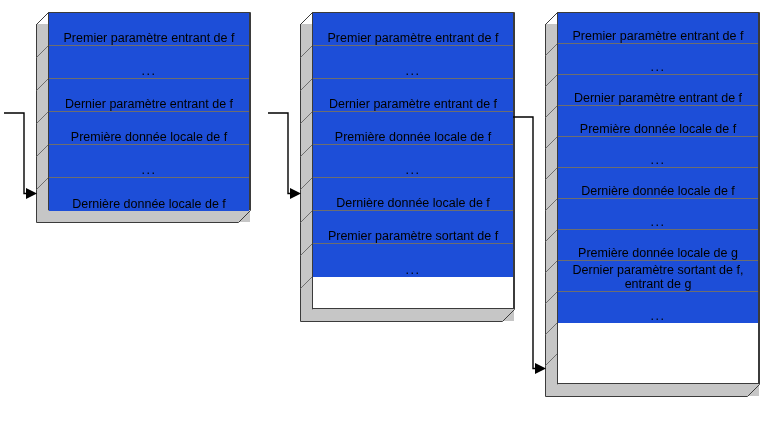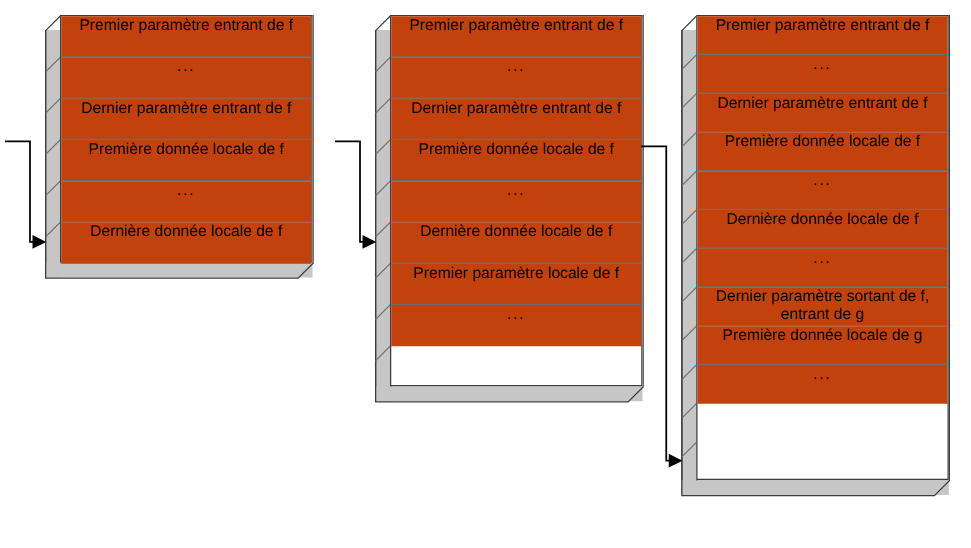--- a/index.html
+++ b/index.html
@@ -61,14 +61,14 @@
     border-bottom: 1px solid #6e6e6e;
     box-sizing: border-box;
     display: flex;
-    align-items: flex-start;
+    align-items: flex-end;
     justify-content: center;
     text-align: center;
     color: #000000;
     font-size: 12.5px;
     line-height: 14px;
     padding: 0 4px;
-    background: #c2410c;
+    background: #1d4ed8;
   }
   .row:last-child {
     border-bottom: none;

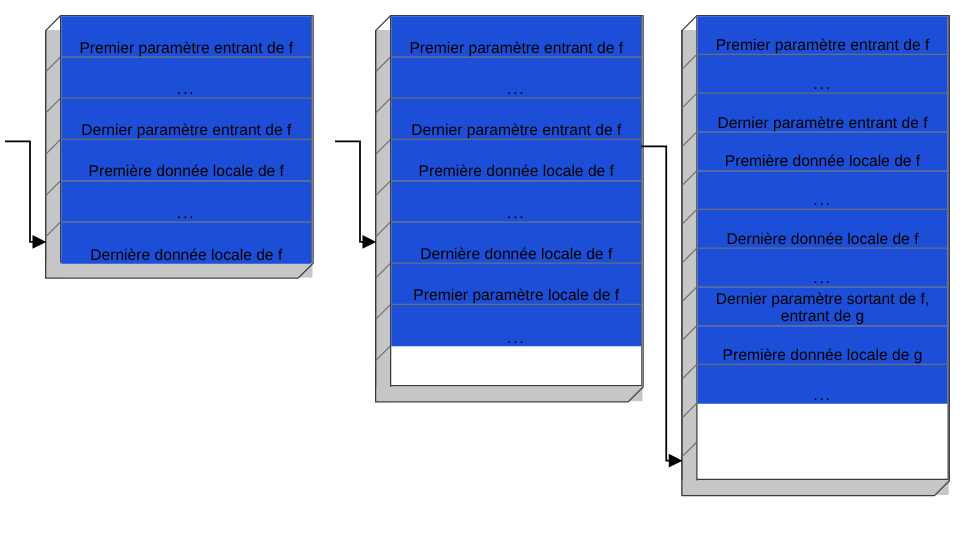--- a/index.html
+++ b/index.html
@@ -175,7 +175,7 @@
           <span class="rowtext">Dernière donnée locale de f</span>
         </div>
         <div class="row" style="height: 33px; border-bottom-color: rgb(110, 110, 110);">
-          <span class="rowtext">Premier paramètre locale de f</span>
+          <span class="rowtext">Premier paramètre sortant de f</span>
         </div>
         <div class="row ellipsis" style="height: 33px; border-bottom-color: rgb(110, 110, 110);">
           <span class="rowtext">...</span>

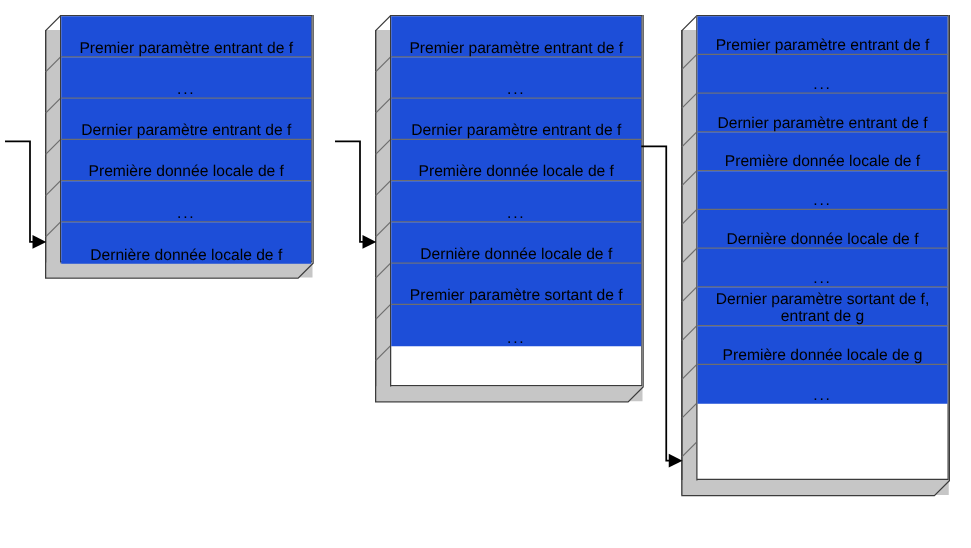--- a/index.html
+++ b/index.html
@@ -223,10 +223,10 @@
           <span class="rowtext">...</span>
         </div>
         <div class="row" style="height: 31px; border-bottom-color: rgb(110, 110, 110);">
+          <span class="rowtext">Première donnée locale de g</span>
+        </div>
+        <div class="row" style="height: 31px; border-bottom-color: rgb(110, 110, 110);">
           <span class="rowtext">Dernier paramètre sortant de f, entrant de g</span>
-        </div>
-        <div class="row" style="height: 31px; border-bottom-color: rgb(110, 110, 110);">
-          <span class="rowtext">Première donnée locale de g</span>
         </div>
         <div class="row ellipsis" style="height: 31px; border-bottom-color: rgb(110, 110, 110);">
           <span class="rowtext">...</span>

